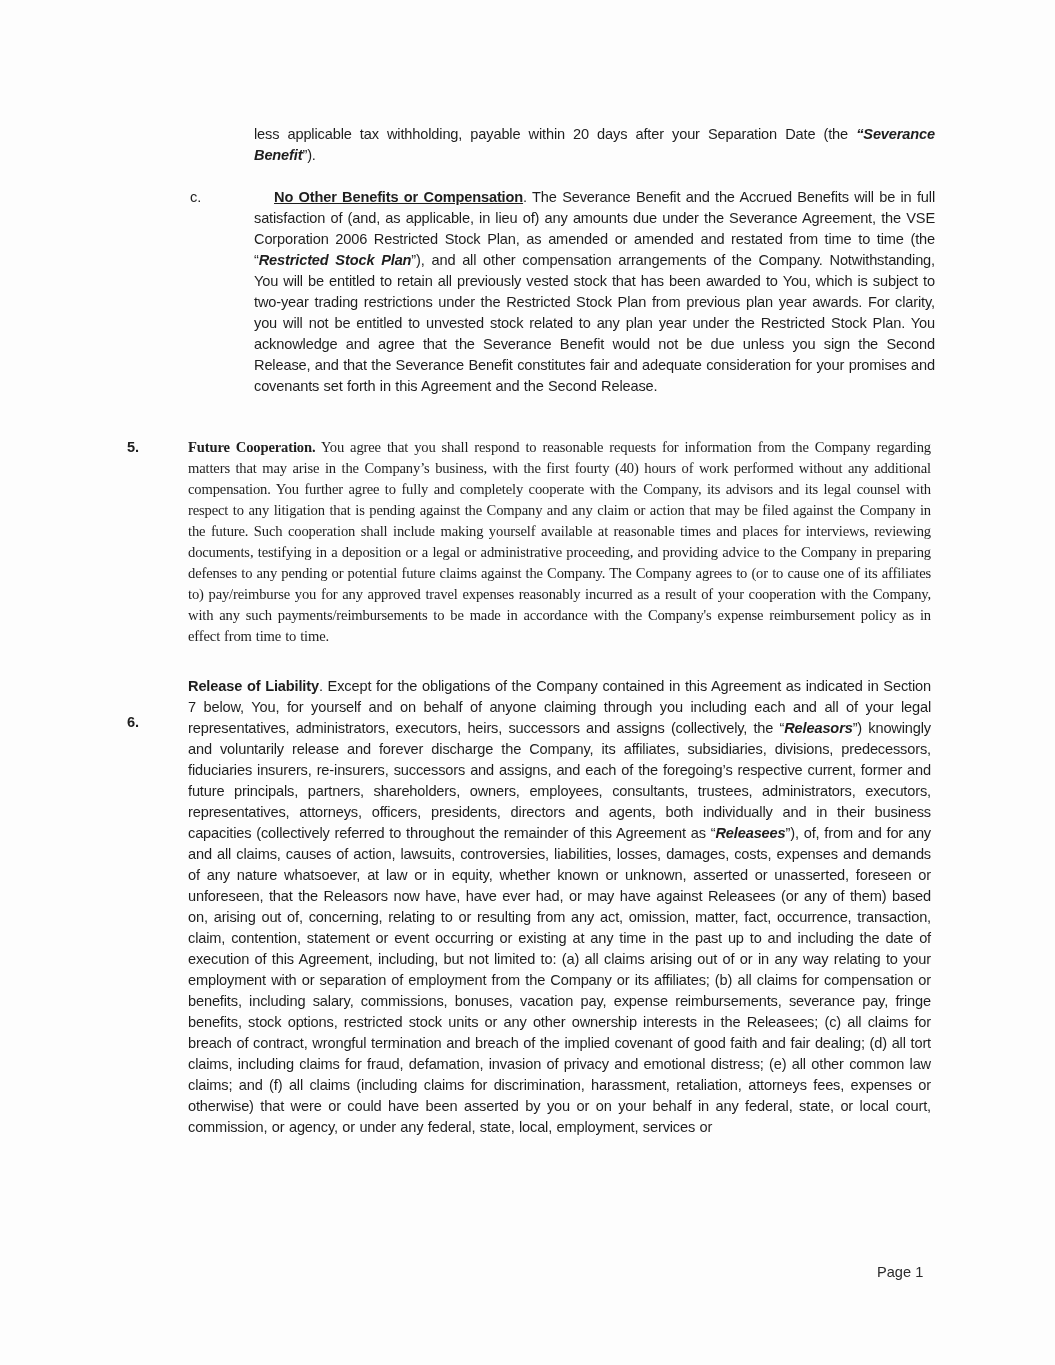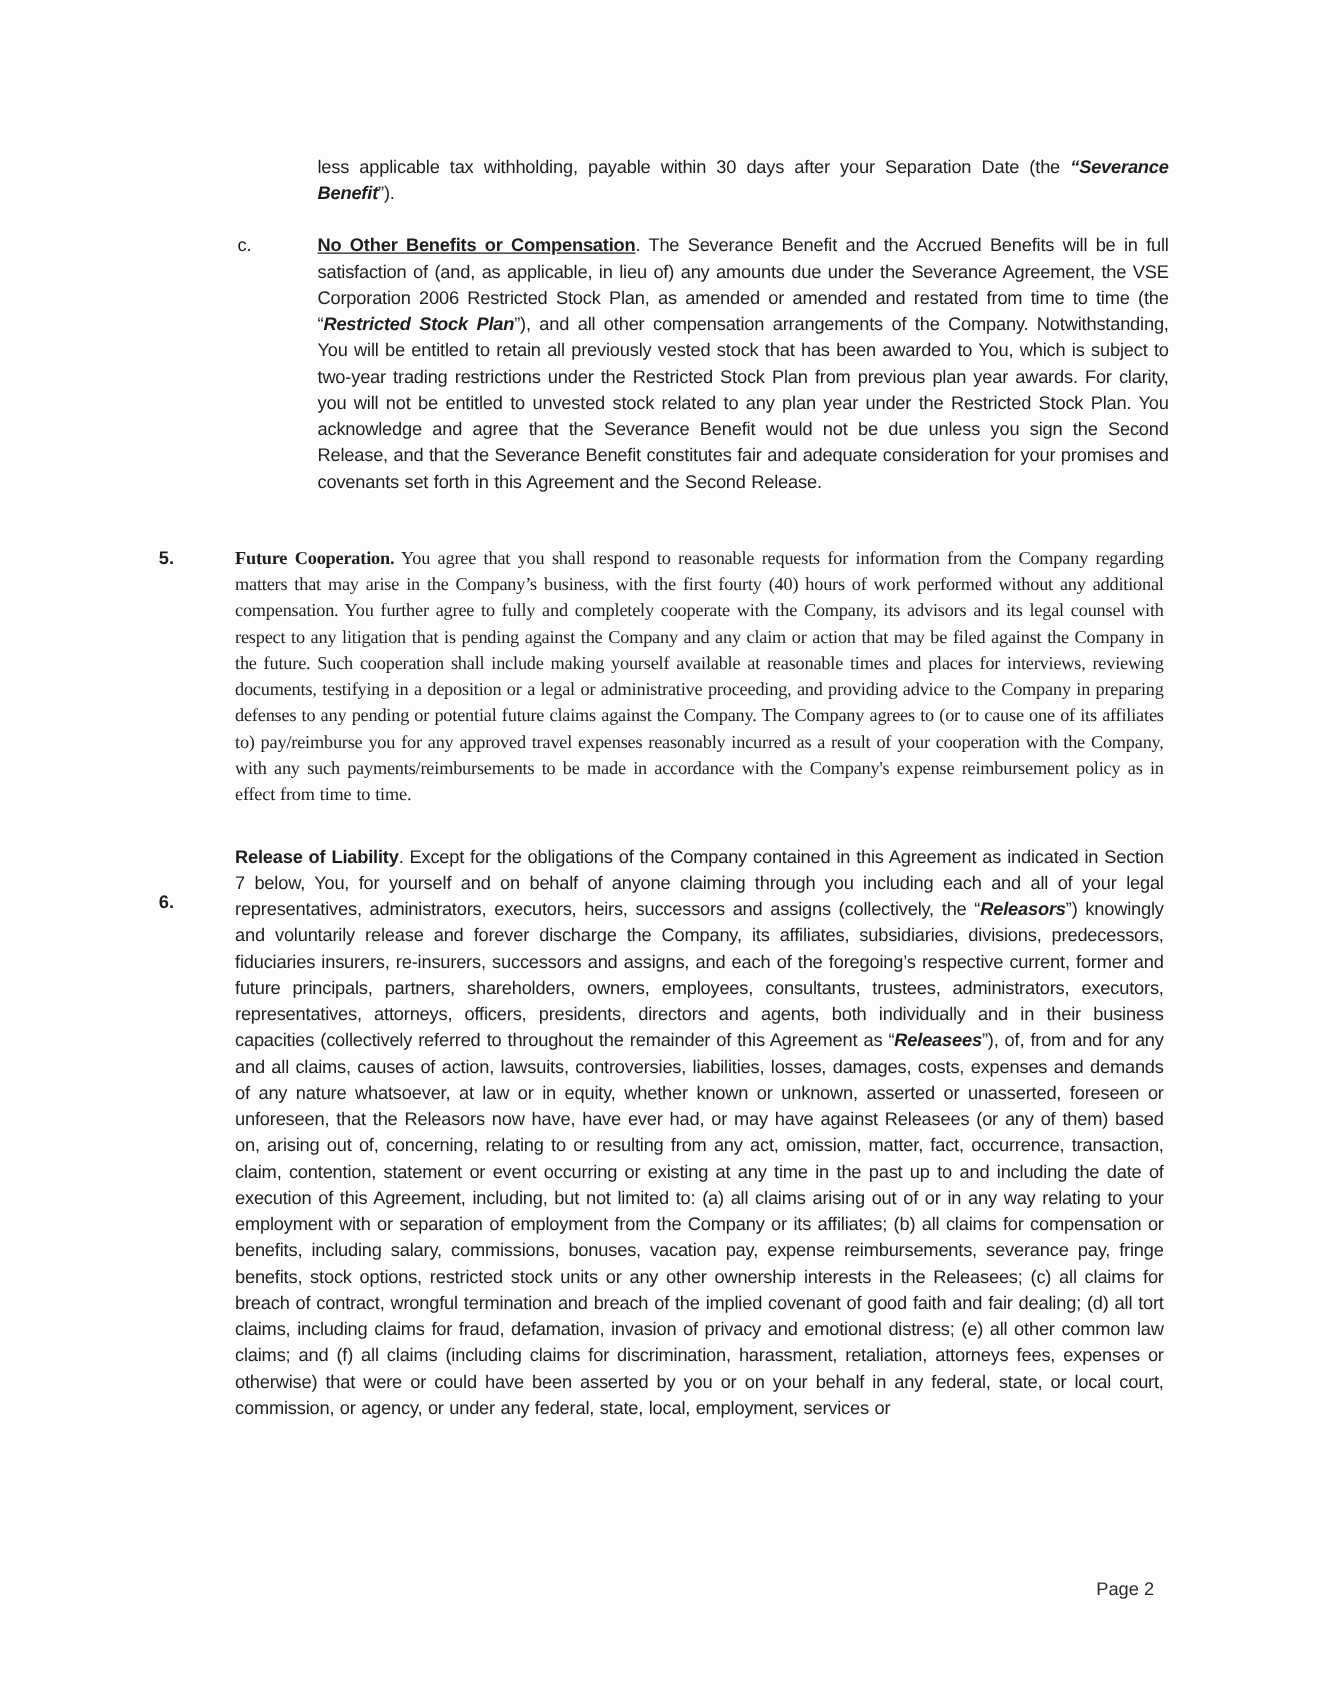--- a/index.html
+++ b/index.html
@@ -27,7 +27,7 @@
 
 <div class="page">
 
-  <div class="para" id="p-cont"><span>less applicable tax withholding, payable within 30 days after your Separation Date (the </span><em class="bi">“Severance Benefit</em><span>”).</span></div>
+  <div class="para" id="p-cont"><span>less applicable tax withholding, payable within 20 days after your Separation Date (the </span><em class="bi">“Severance Benefit</em><span>”).</span></div>
 
   <div class="num" id="n-c">c.</div>
   <div class="para" id="p-c"><span class="lbl u">No Other Benefits or Compensation</span><span>.  The Severance Benefit and the Accrued Benefits will be in full satisfaction of (and, as applicable, in lieu of) any amounts due under the Severance Agreement, the VSE Corporation 2006 Restricted Stock Plan, as amended or amended and restated from time to time (the “</span><em class="bi">Restricted Stock Plan</em><span>”), and all other compensation arrangements of the Company.  Notwithstanding, You will be entitled to retain all previously vested stock that has been awarded to You, which is subject to two-year trading restrictions under the Restricted Stock Plan from previous plan year awards.  For clarity, you will not be entitled to unvested stock related to any plan year under the Restricted Stock Plan. You acknowledge and agree that the Severance Benefit would not be due unless you sign the Second Release, and that the Severance Benefit constitutes fair and adequate consideration for your promises and covenants set forth in this Agreement and the Second Release.</span></div>

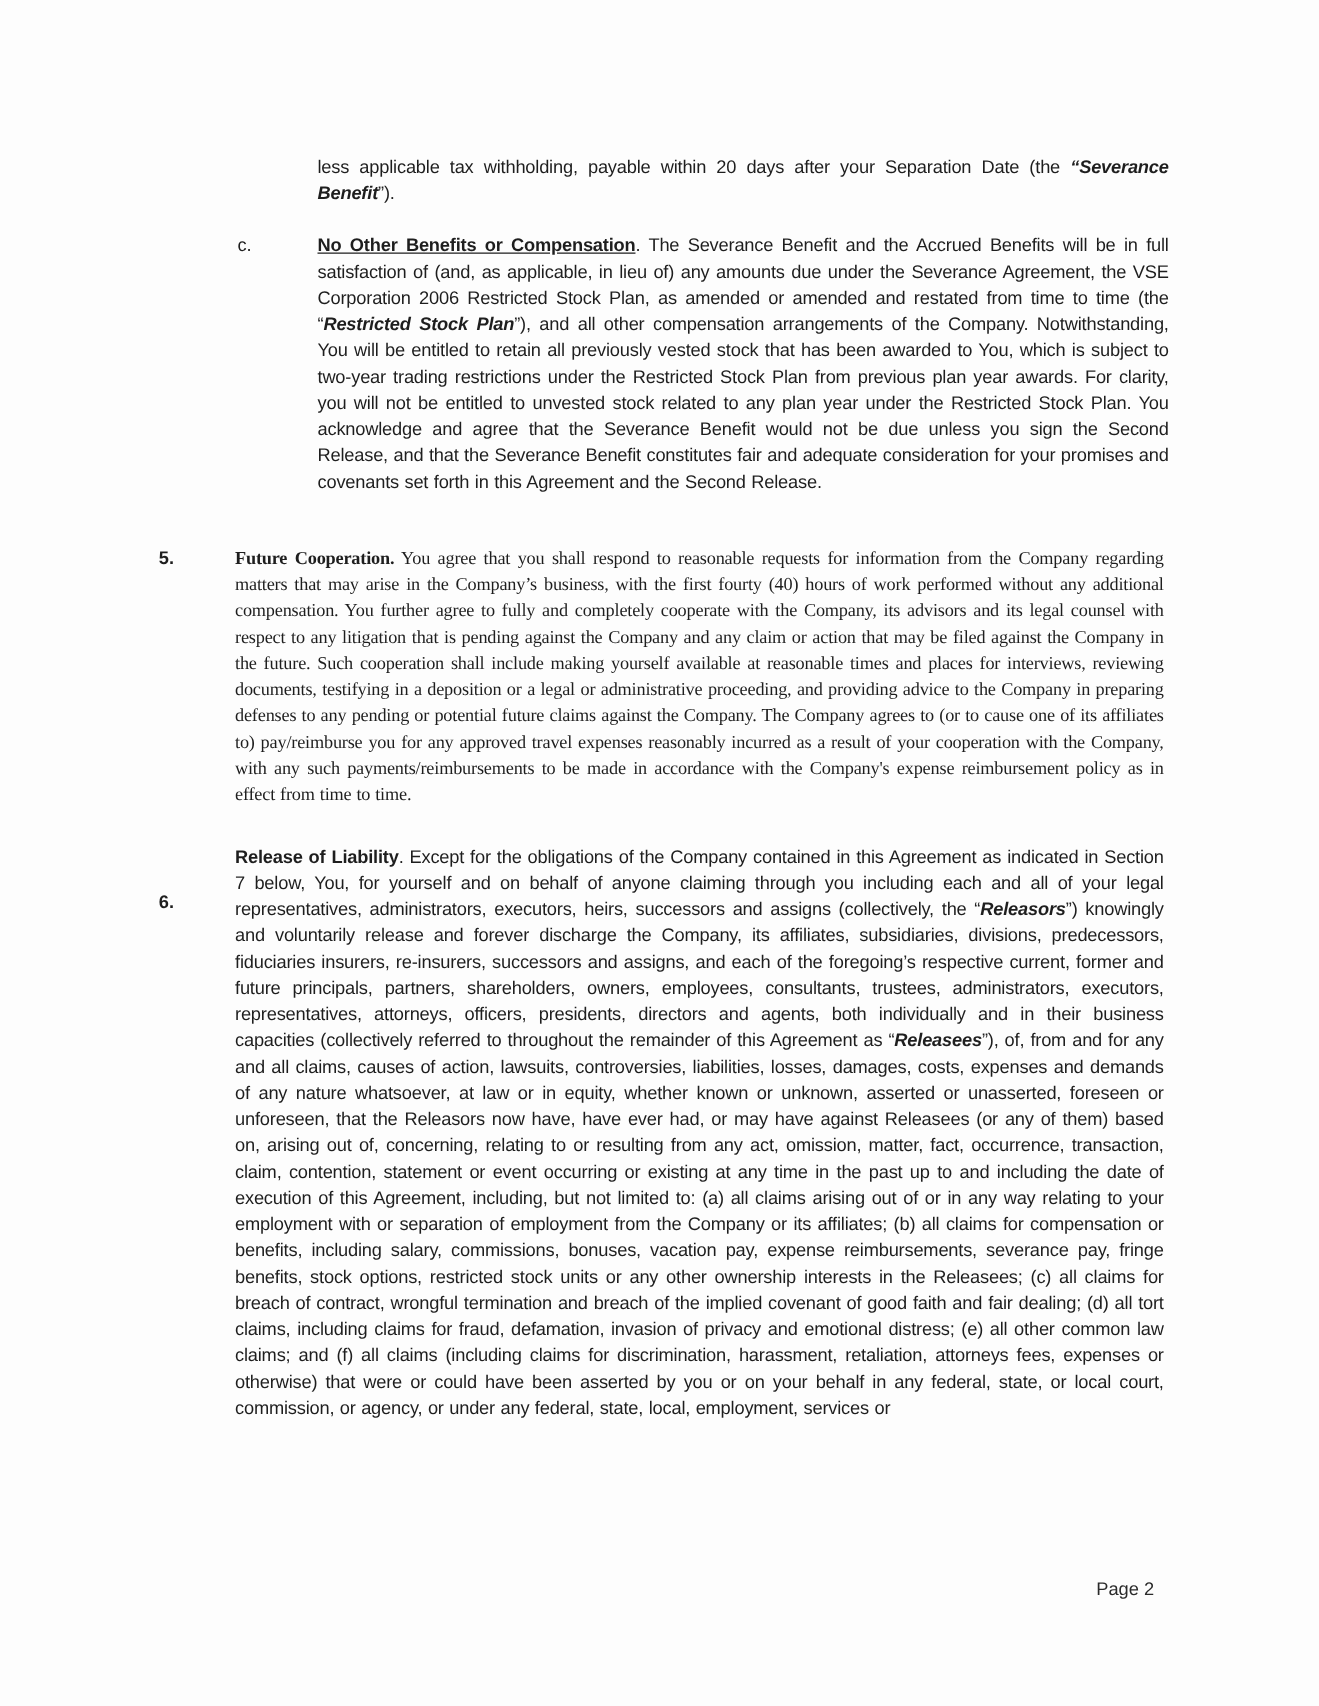--- a/index.html
+++ b/index.html
@@ -9,7 +9,7 @@
   .para { position: absolute; font-size: 14.6px; line-height: 21px; text-align: justify;
           letter-spacing: -0.15px; word-spacing: 0.5px; }
   .para .lbl { font-weight: bold; }
-  .para .lbl.u { text-decoration: underline; }
+  .para .lbl.u { text-decoration: underline; margin-left: 20px; }
   .para em.bi { font-style: italic; font-weight: bold; }
   .num { position: absolute; font-size: 14.6px; line-height: 21px; }
   .num.bold { font-weight: bold; }

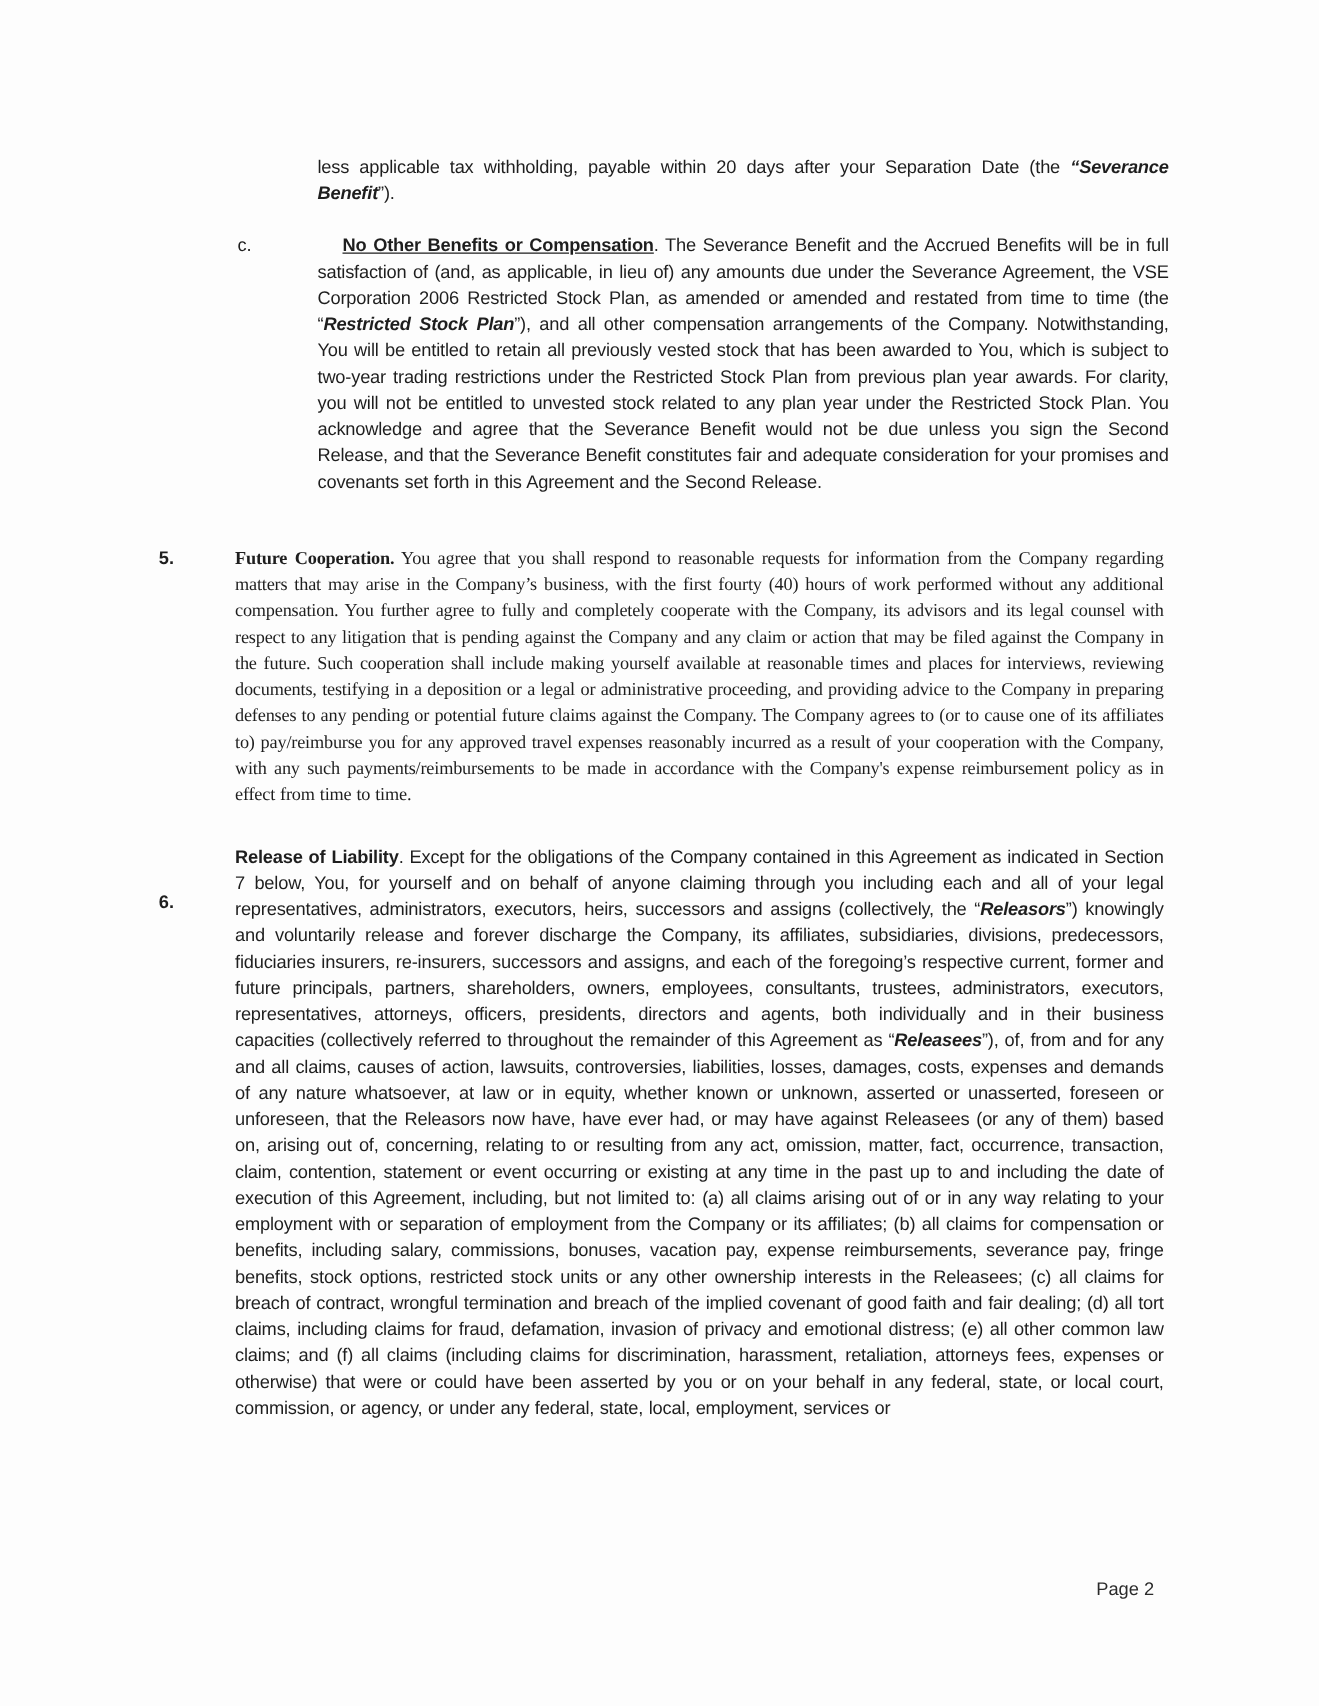--- a/index.html
+++ b/index.html
@@ -38,7 +38,7 @@
   <div class="num bold" id="n-6">6.</div>
   <div class="para" id="p-6"><span class="lbl">Release of Liability</span><span>.  Except for the obligations of the Company contained in this Agreement as indicated in Section 7 below, You, for yourself and on behalf of anyone claiming through you including each and all of your legal representatives, administrators, executors, heirs, successors and assigns (collectively, the “</span><em class="bi">Releasors</em><span>”) knowingly and voluntarily release and forever discharge the Company, its affiliates, subsidiaries, divisions, predecessors, fiduciaries insurers, re-insurers, successors and assigns, and each of the foregoing’s respective current, former and future principals, partners, shareholders, owners, employees, consultants, trustees, administrators, executors, representatives, attorneys, officers, presidents, directors and agents, both individually and in their business capacities (collectively referred to throughout the remainder of this Agreement as “</span><em class="bi">Releasees</em><span>”), of, from and for any and all claims, causes of action, lawsuits, controversies, liabilities, losses, damages, costs, expenses and demands of any nature whatsoever, at law or in equity, whether known or unknown, asserted or unasserted, foreseen or unforeseen, that the Releasors now have, have ever had, or may have against Releasees (or any of them) based on, arising out of, concerning, relating to or resulting from any act, omission, matter, fact, occurrence, transaction, claim, contention, statement or event occurring or existing at any time in the past up to and including the date of execution of this Agreement, including, but not limited to:  (a) all claims arising out of or in any way relating to your employment with or separation of employment from the Company or its affiliates; (b) all claims for compensation or benefits, including salary, commissions, bonuses, vacation pay, expense reimbursements, severance pay, fringe benefits, stock options, restricted stock units or any other ownership interests in the Releasees; (c) all claims for breach of contract, wrongful termination and breach of the implied covenant of good faith and fair dealing; (d) all tort claims, including claims for fraud, defamation, invasion of privacy and emotional distress; (e) all other common law claims; and (f) all claims (including claims for discrimination, harassment, retaliation, attorneys fees, expenses or otherwise) that were or could have been asserted by you or on your behalf in any federal, state, or local court, commission, or agency, or under any federal, state, local, employment, services or</span></div>
 
-  <div id="footer">Page 2</div>
+  <div id="footer">Page 1</div>
 </div>
 
 </body></html>

